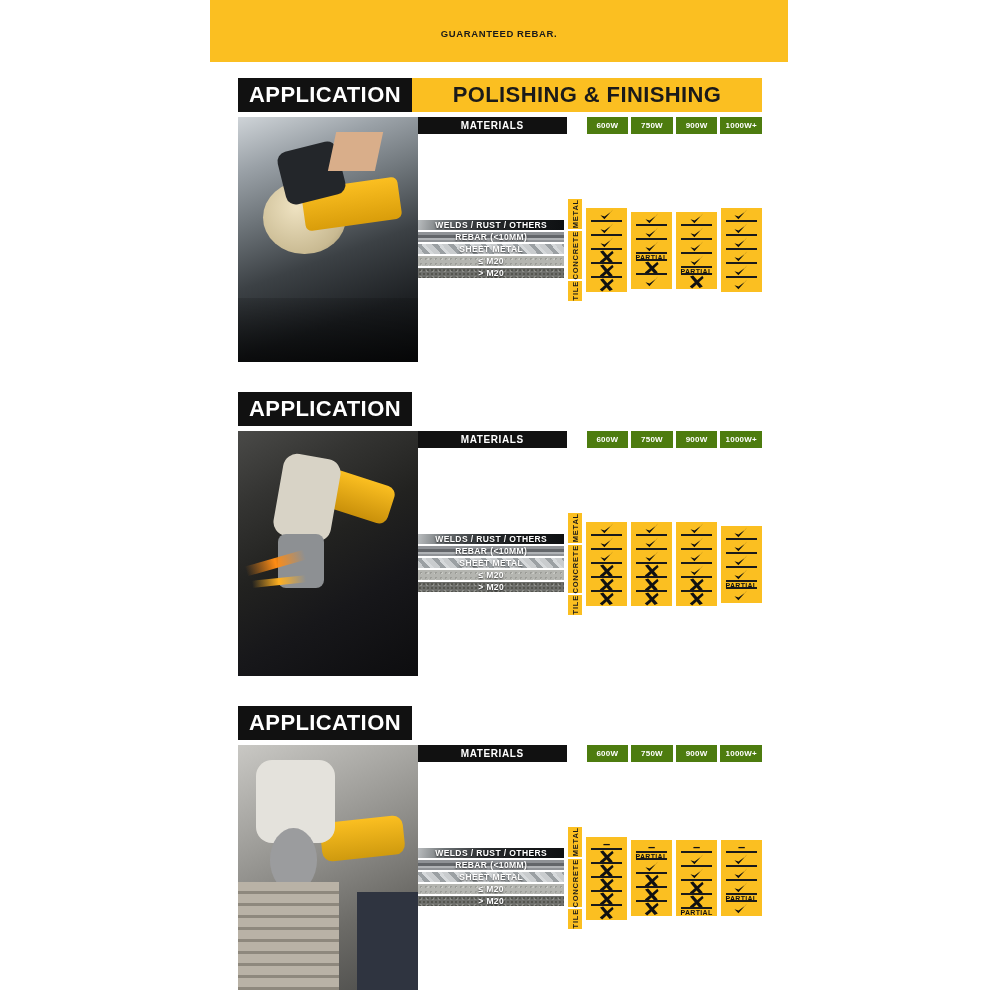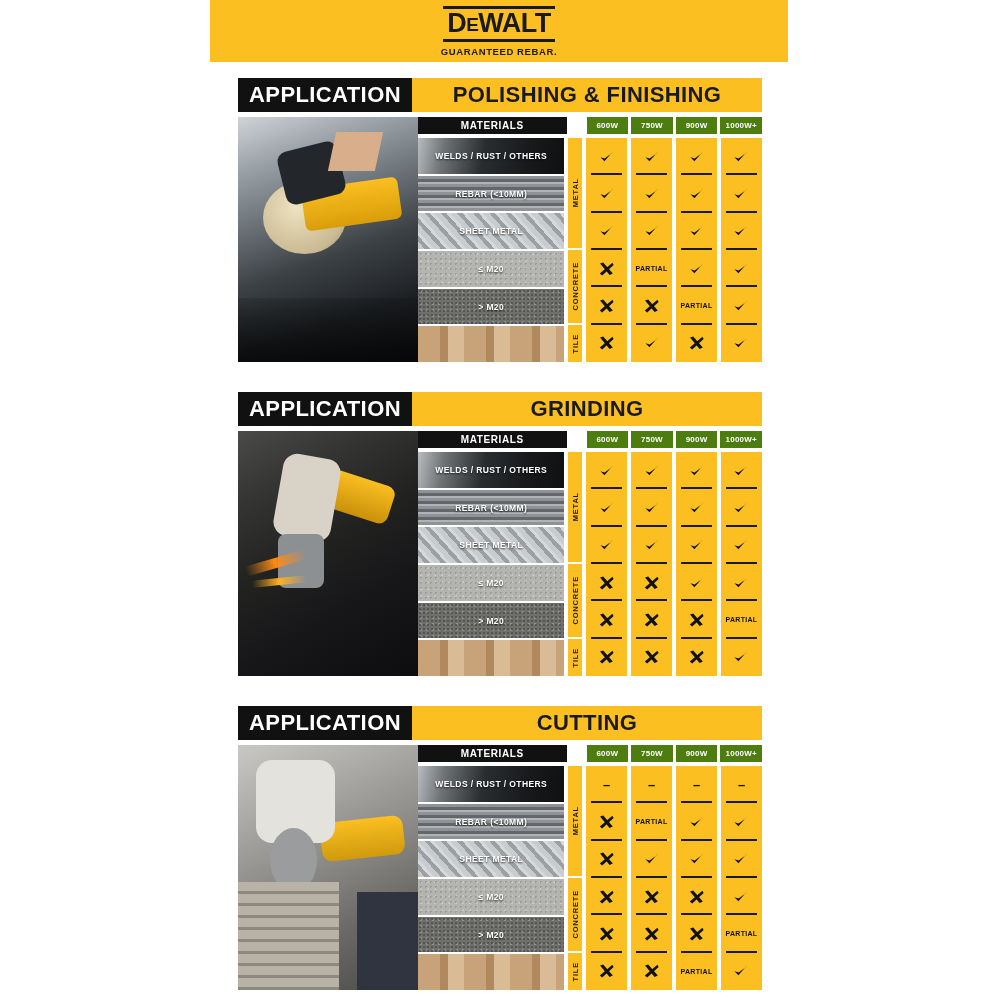--- a/index.html
+++ b/index.html
@@ -112,7 +112,6 @@
 <div class="page">
 
   <div class="brand-bar">
-    <div class="brand-word"><span>D</span><span class="sm">E</span><span>WALT</span></div>
     <div class="brand-tag">GUARANTEED REBAR.</div>
   </div>
 

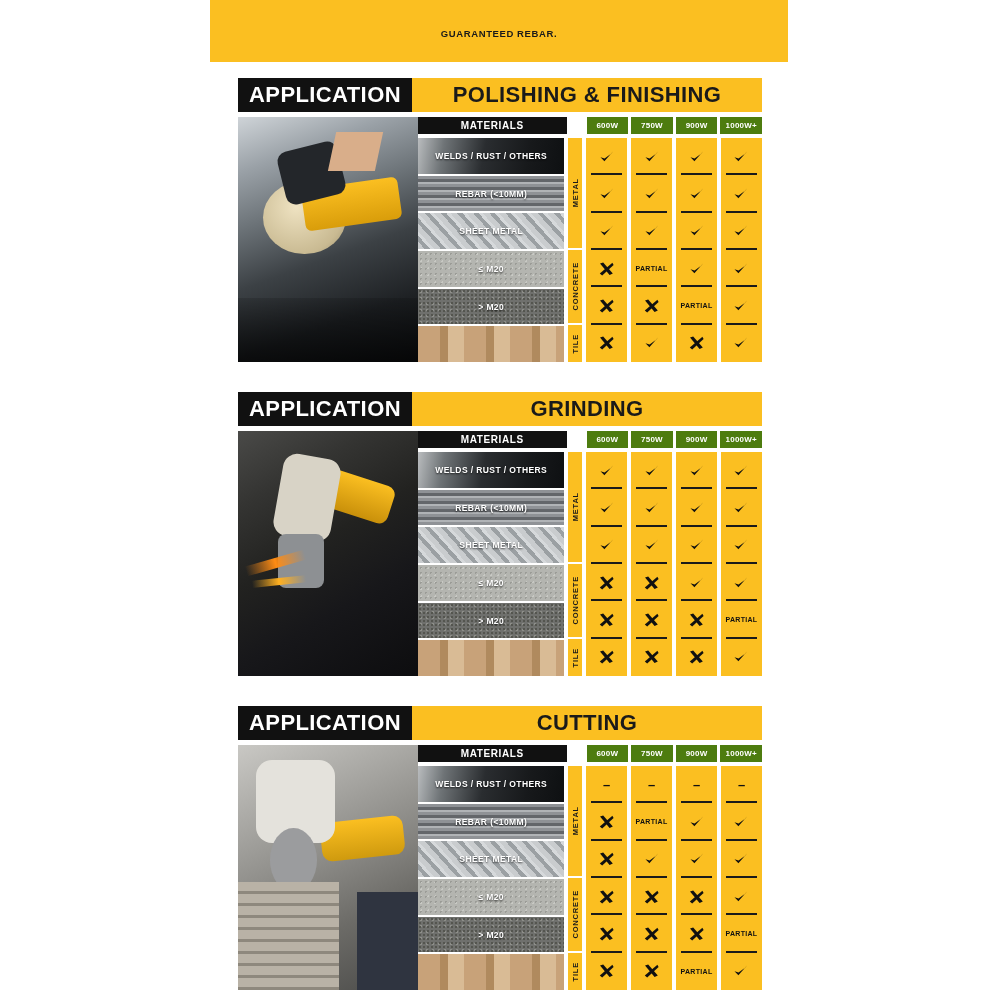--- a/index.html
+++ b/index.html
@@ -64,7 +64,7 @@
     letter-spacing:0.2px;display:flex;align-items:center;justify-content:center;
   }
 
-  .tbl-body{display:flex;width:344px;height:224px;margin-top:4px;gap:4px;}
+  .tbl-body{display:flex;width:344px;height:224px;margin-top:4px;gap:4px;align-items:center;}
 
   
   .mats{width:150px;display:flex;flex-direction:column;gap:2px;}

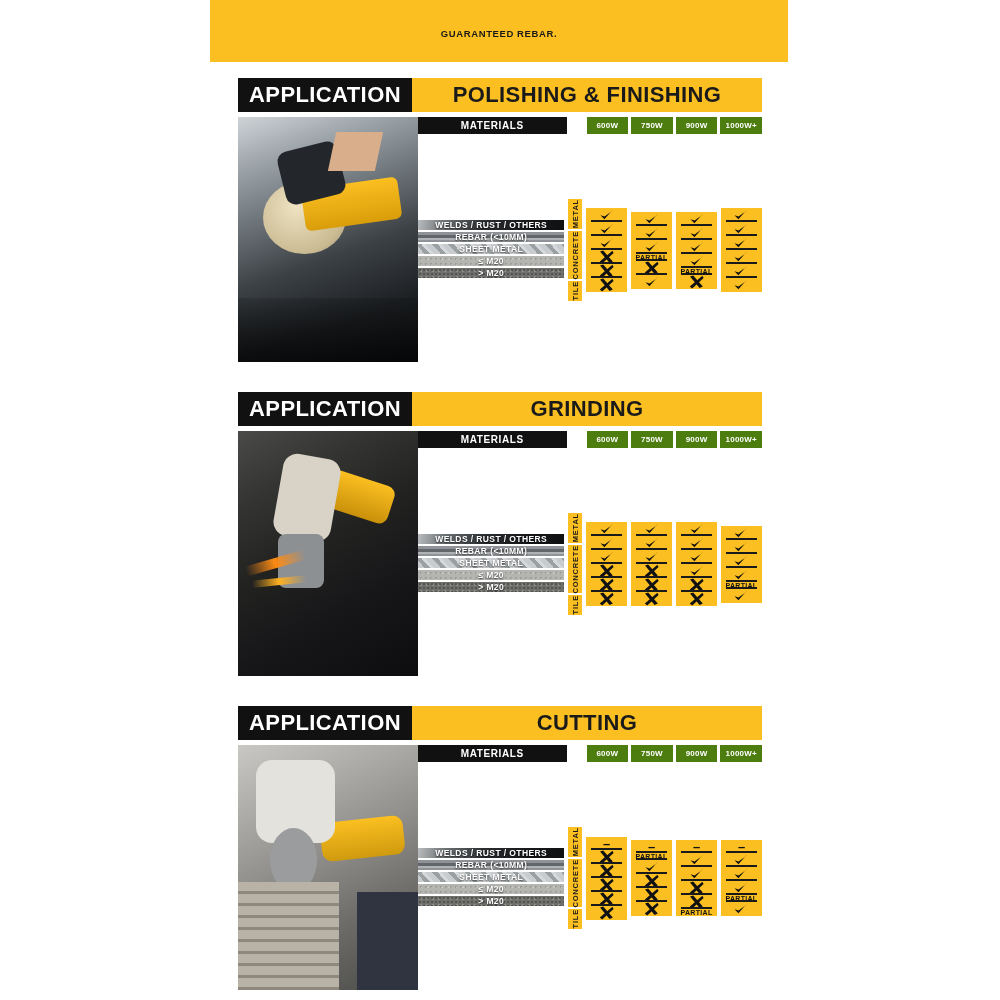--- a/index.html
+++ b/index.html
@@ -356,7 +356,6 @@
   <div id="sec1" class="section">
       <div class="sec-head">
         <div class="app">APPLICATION</div>
-        <div class="title">GRINDING</div>
       </div>
       <div class="sec-body">
         <div class="photo">

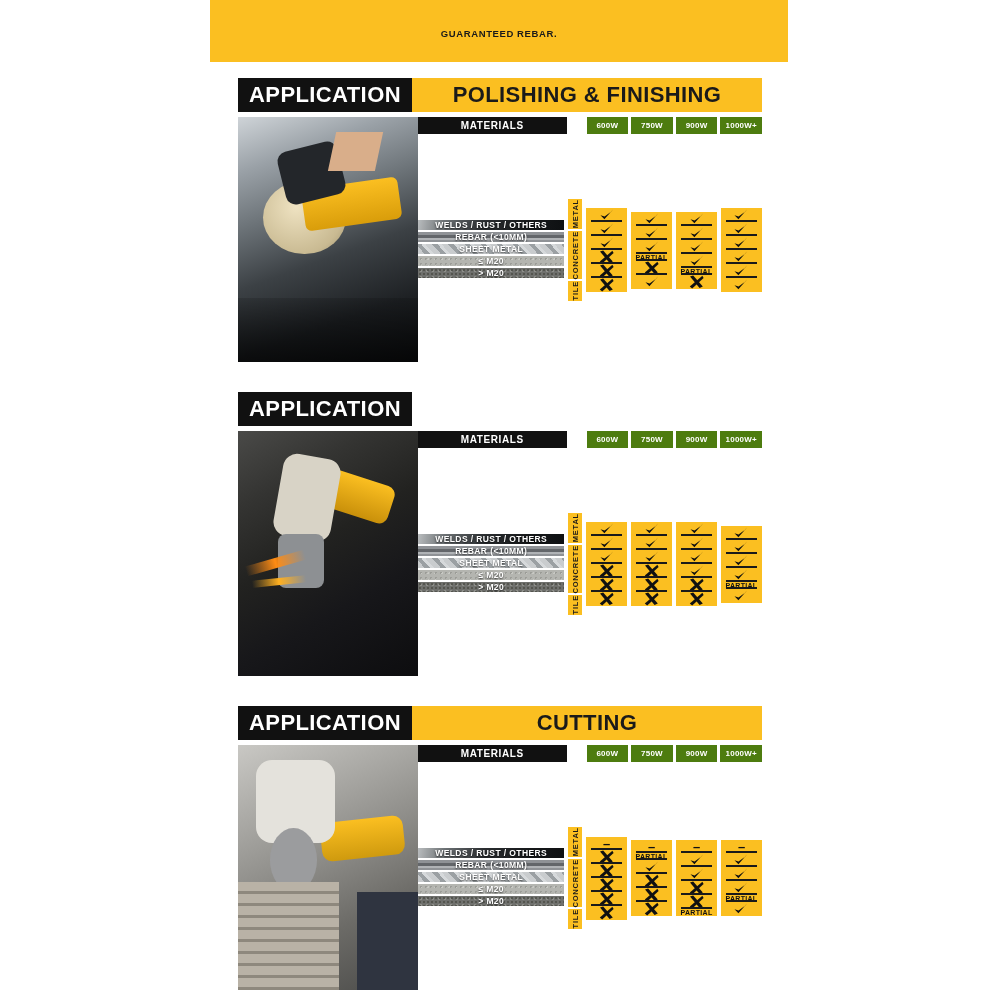--- a/index.html
+++ b/index.html
@@ -600,7 +600,6 @@
   <div id="sec2" class="section">
       <div class="sec-head">
         <div class="app">APPLICATION</div>
-        <div class="title">CUTTING</div>
       </div>
       <div class="sec-body">
         <div class="photo">

